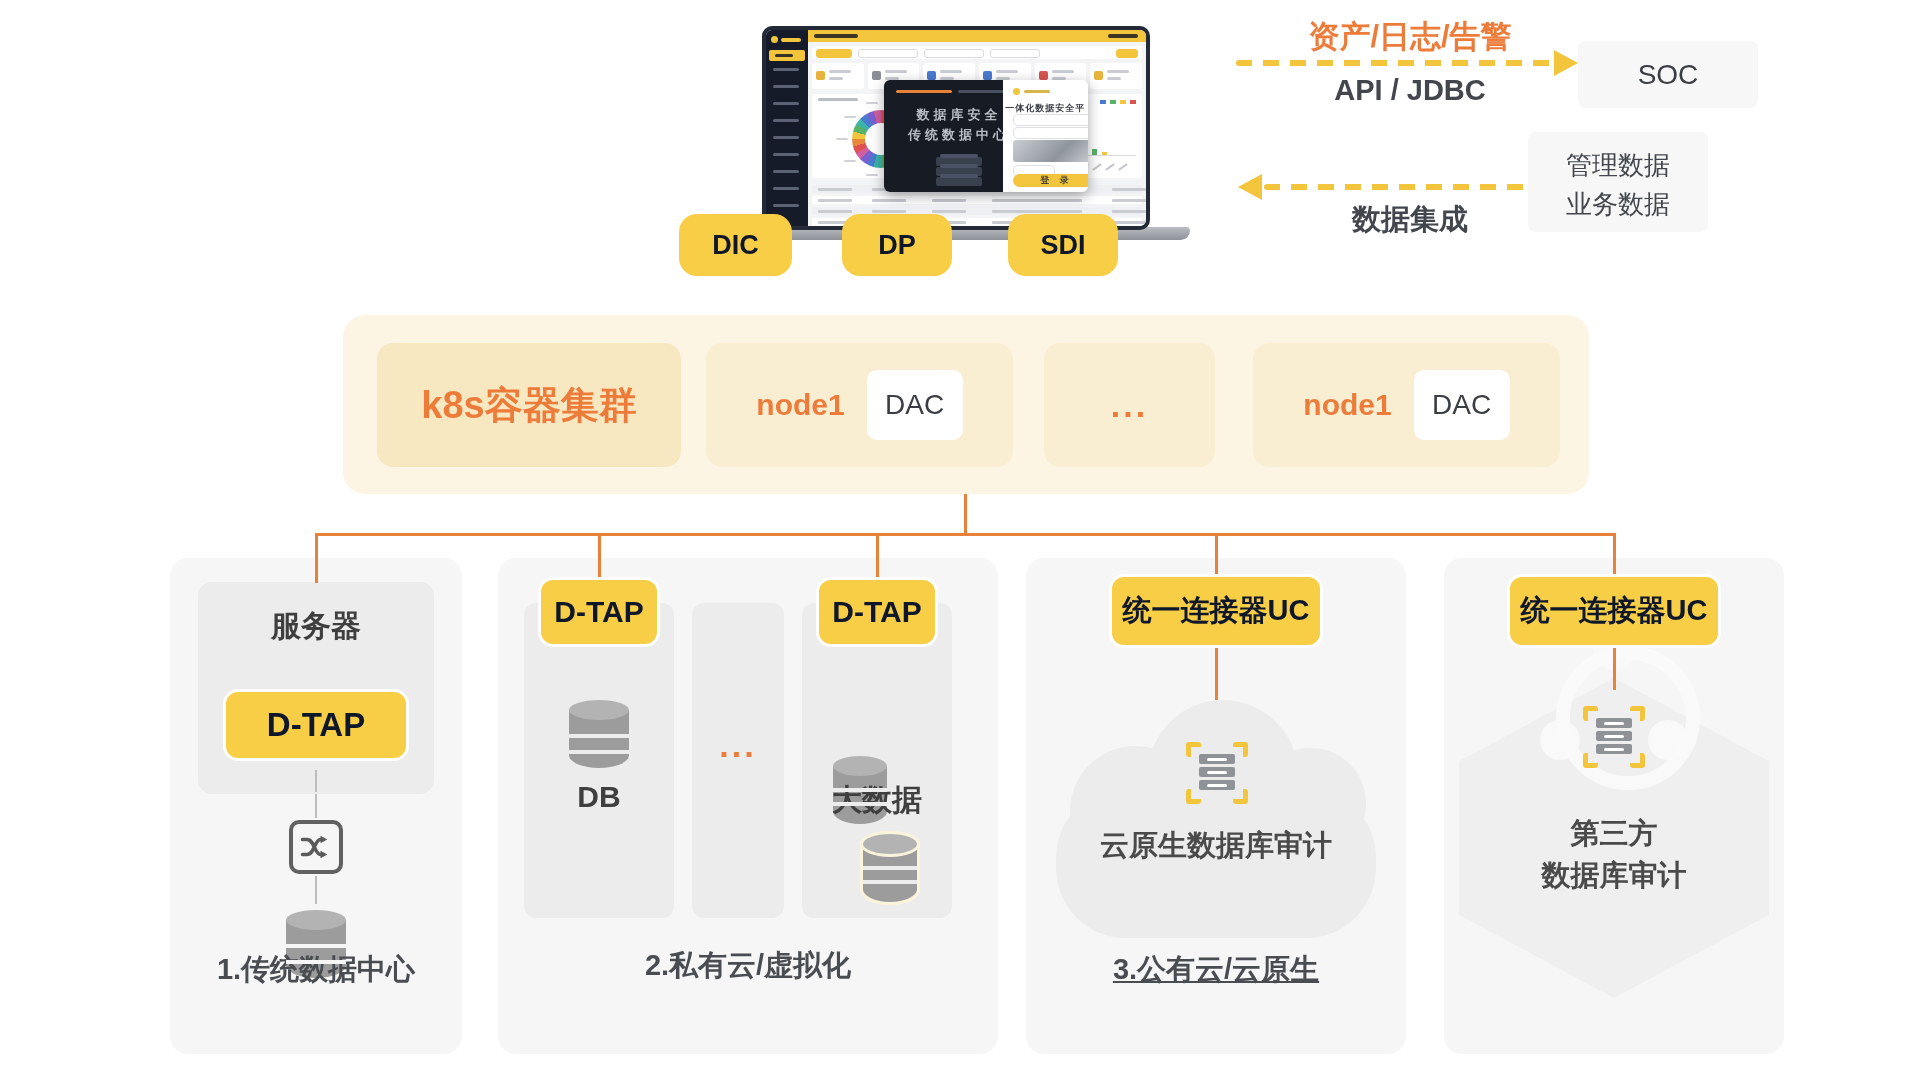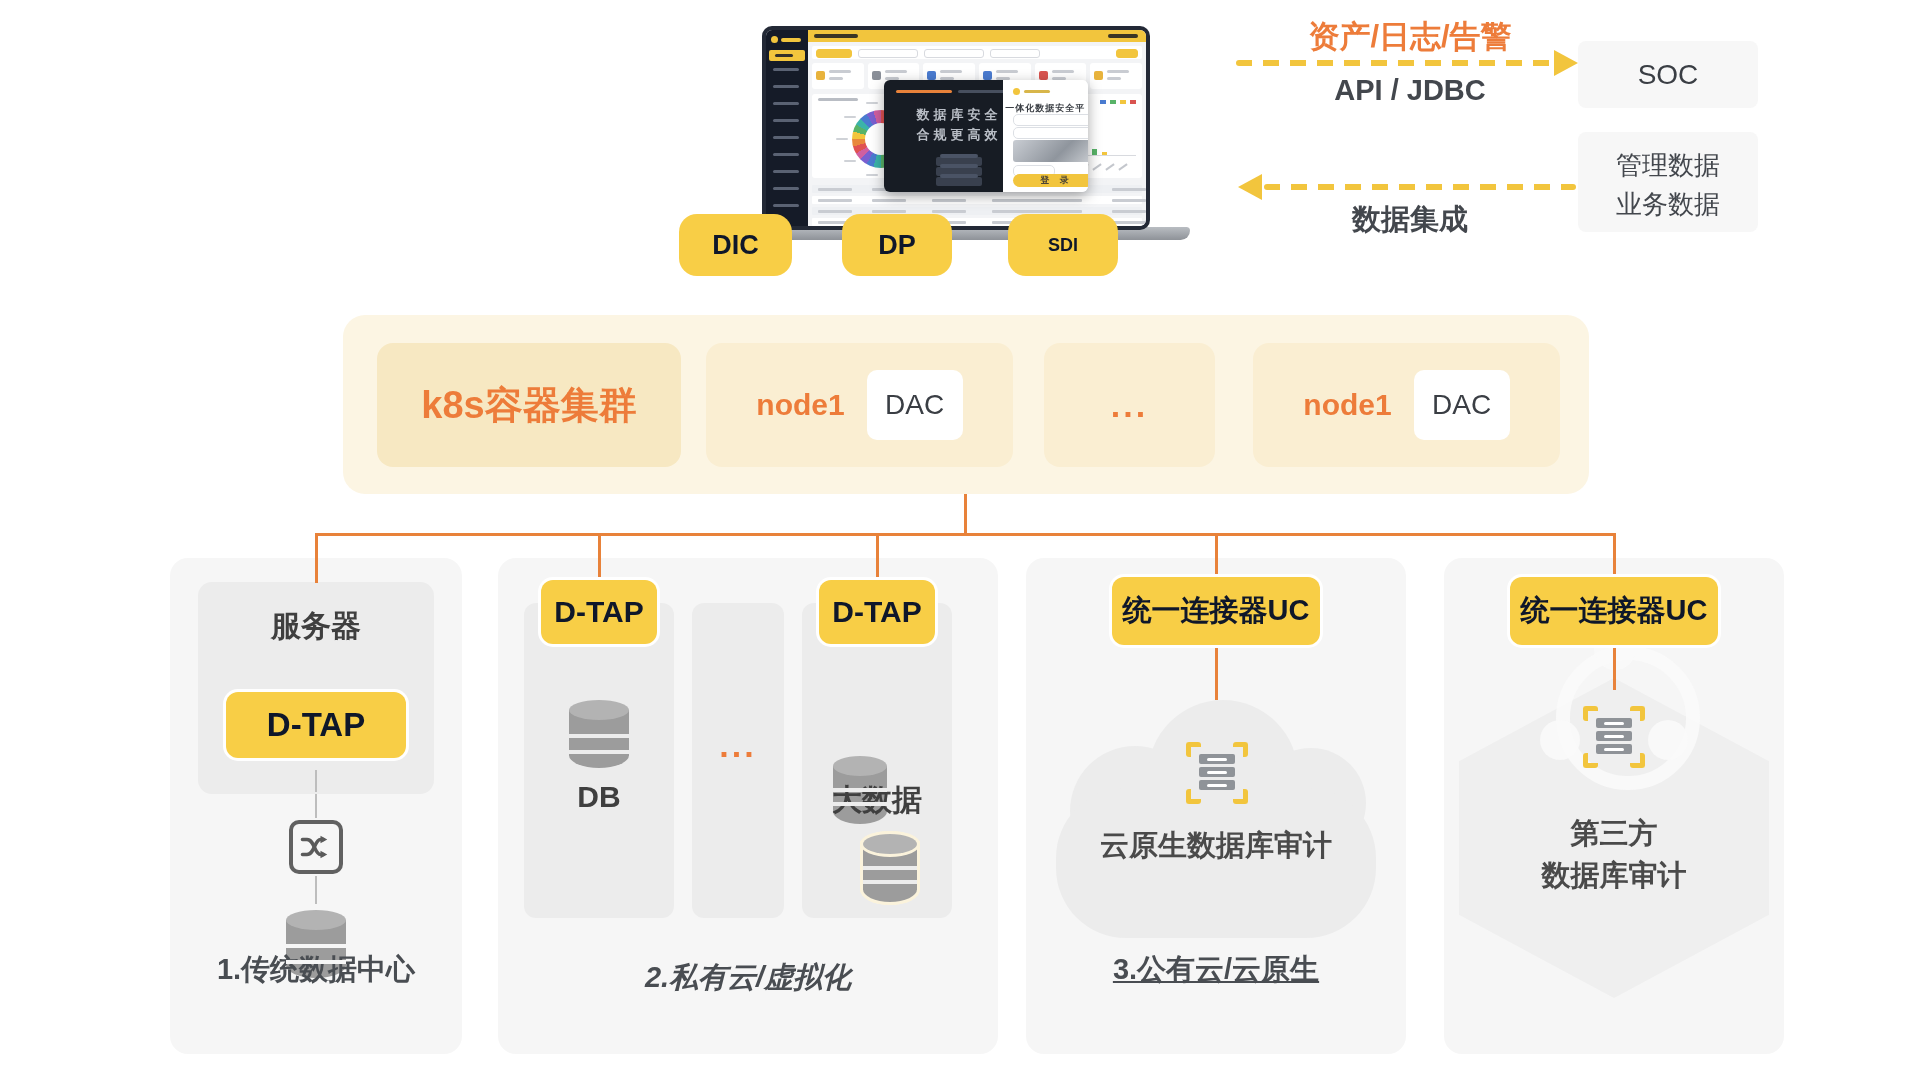--- a/index.html
+++ b/index.html
@@ -241,7 +241,7 @@
         <span class="mbar" style="width:56px;background:#e8823a;"></span>
         <span class="mbar" style="left:74px;width:60px;background:#474f5e;"></span>
         <div class="mslogan" style="top:26px;">数据库安全</div>
-        <div class="mslogan" style="top:46px;">合规更高效</div>
+        <div class="mslogan" style="top:46px;">传统数据中心</div>
         <span class="cube" style="bottom:26px;"></span>
         <span class="cube" style="bottom:16px;"></span>
         <span class="cube" style="bottom:6px;"></span>

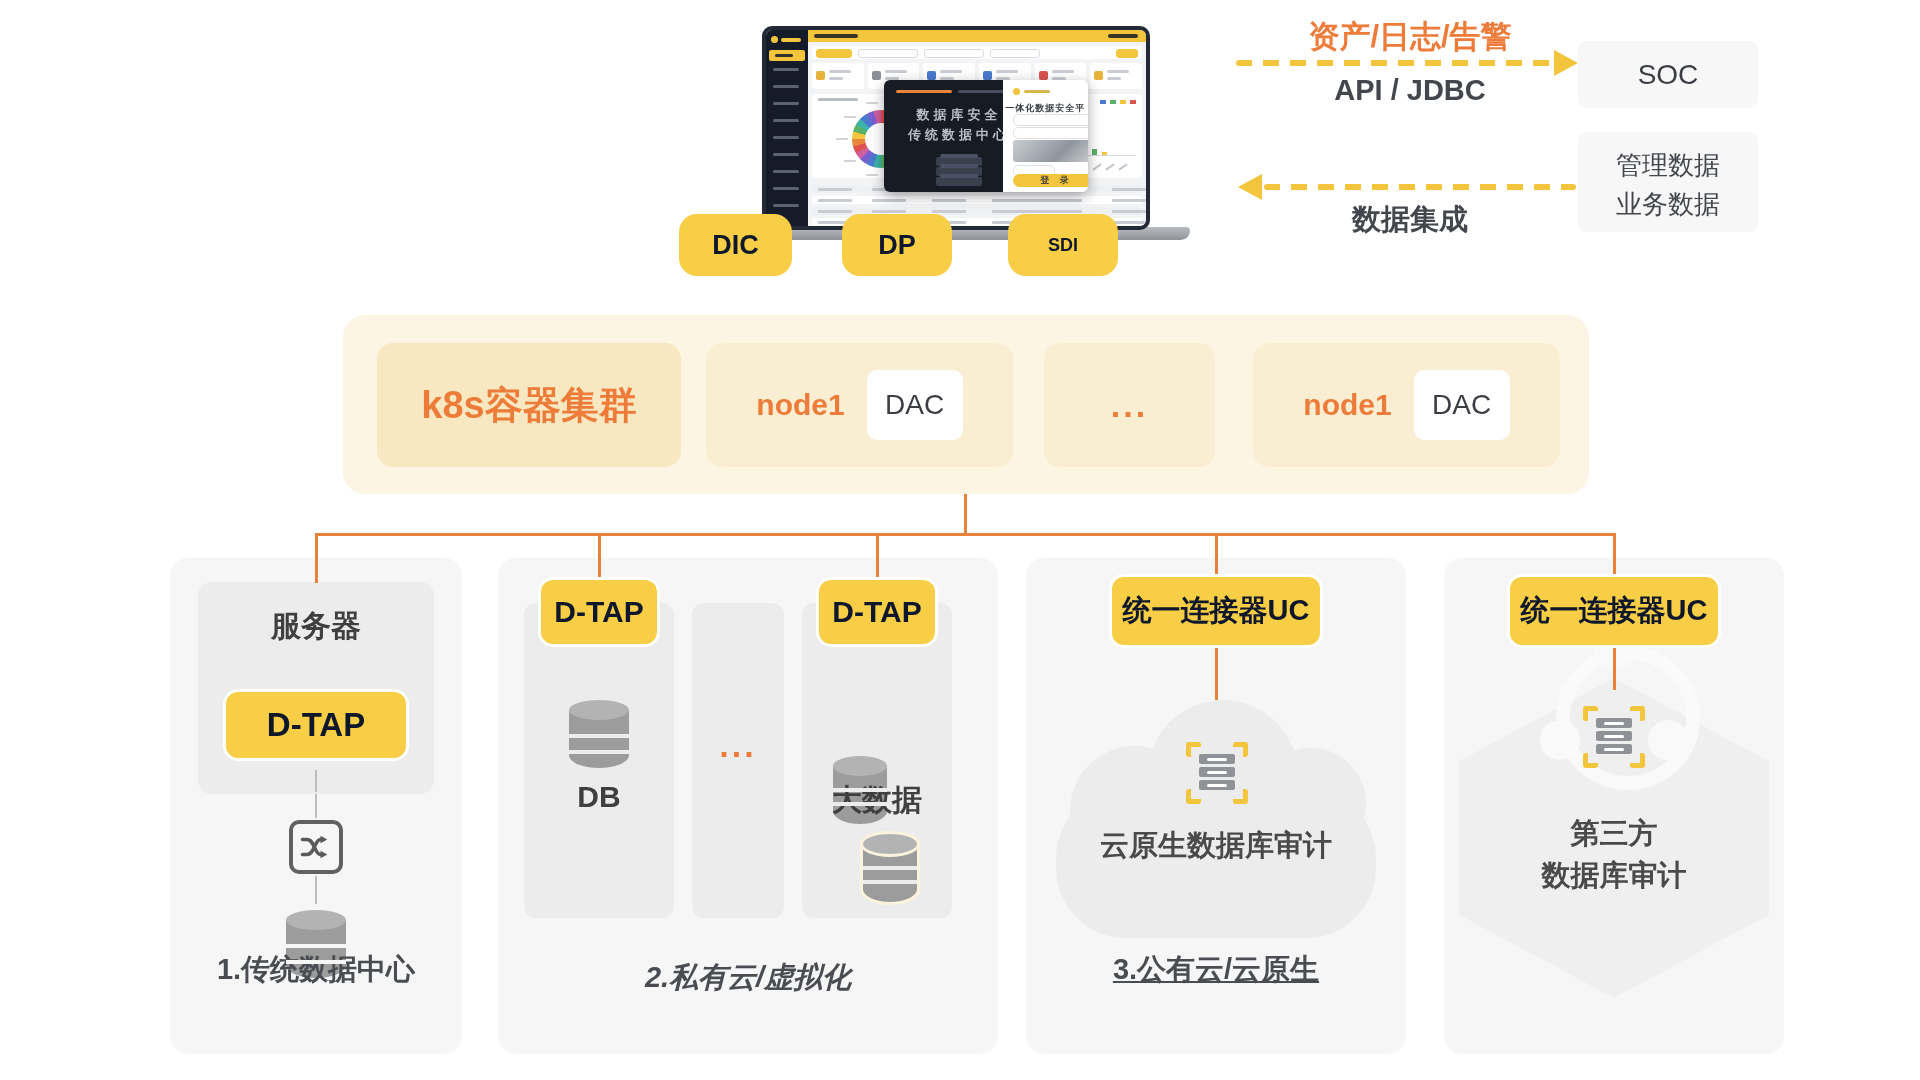--- a/index.html
+++ b/index.html
@@ -273,7 +273,7 @@
 <div class="abs tri-l" style="left:1238px;top:174px;"></div>
 <div class="abs dash" style="left:1264px;top:184px;width:312px;"></div>
 <div class="abs" style="left:1250px;top:200px;width:320px;font-size:29px;font-weight:700;color:#43474d;text-align:center;">数据集成</div>
-<div class="abs graybox" style="left:1578px;top:132px;width:180px;height:100px;">
+<div class="abs graybox" style="left:1528px;top:132px;width:180px;height:100px;">
   <div style="font-size:26px;color:#43474d;text-align:center;margin-top:16px;">管理数据</div>
   <div style="font-size:26px;color:#43474d;text-align:center;margin-top:4px;">业务数据</div>
 </div>

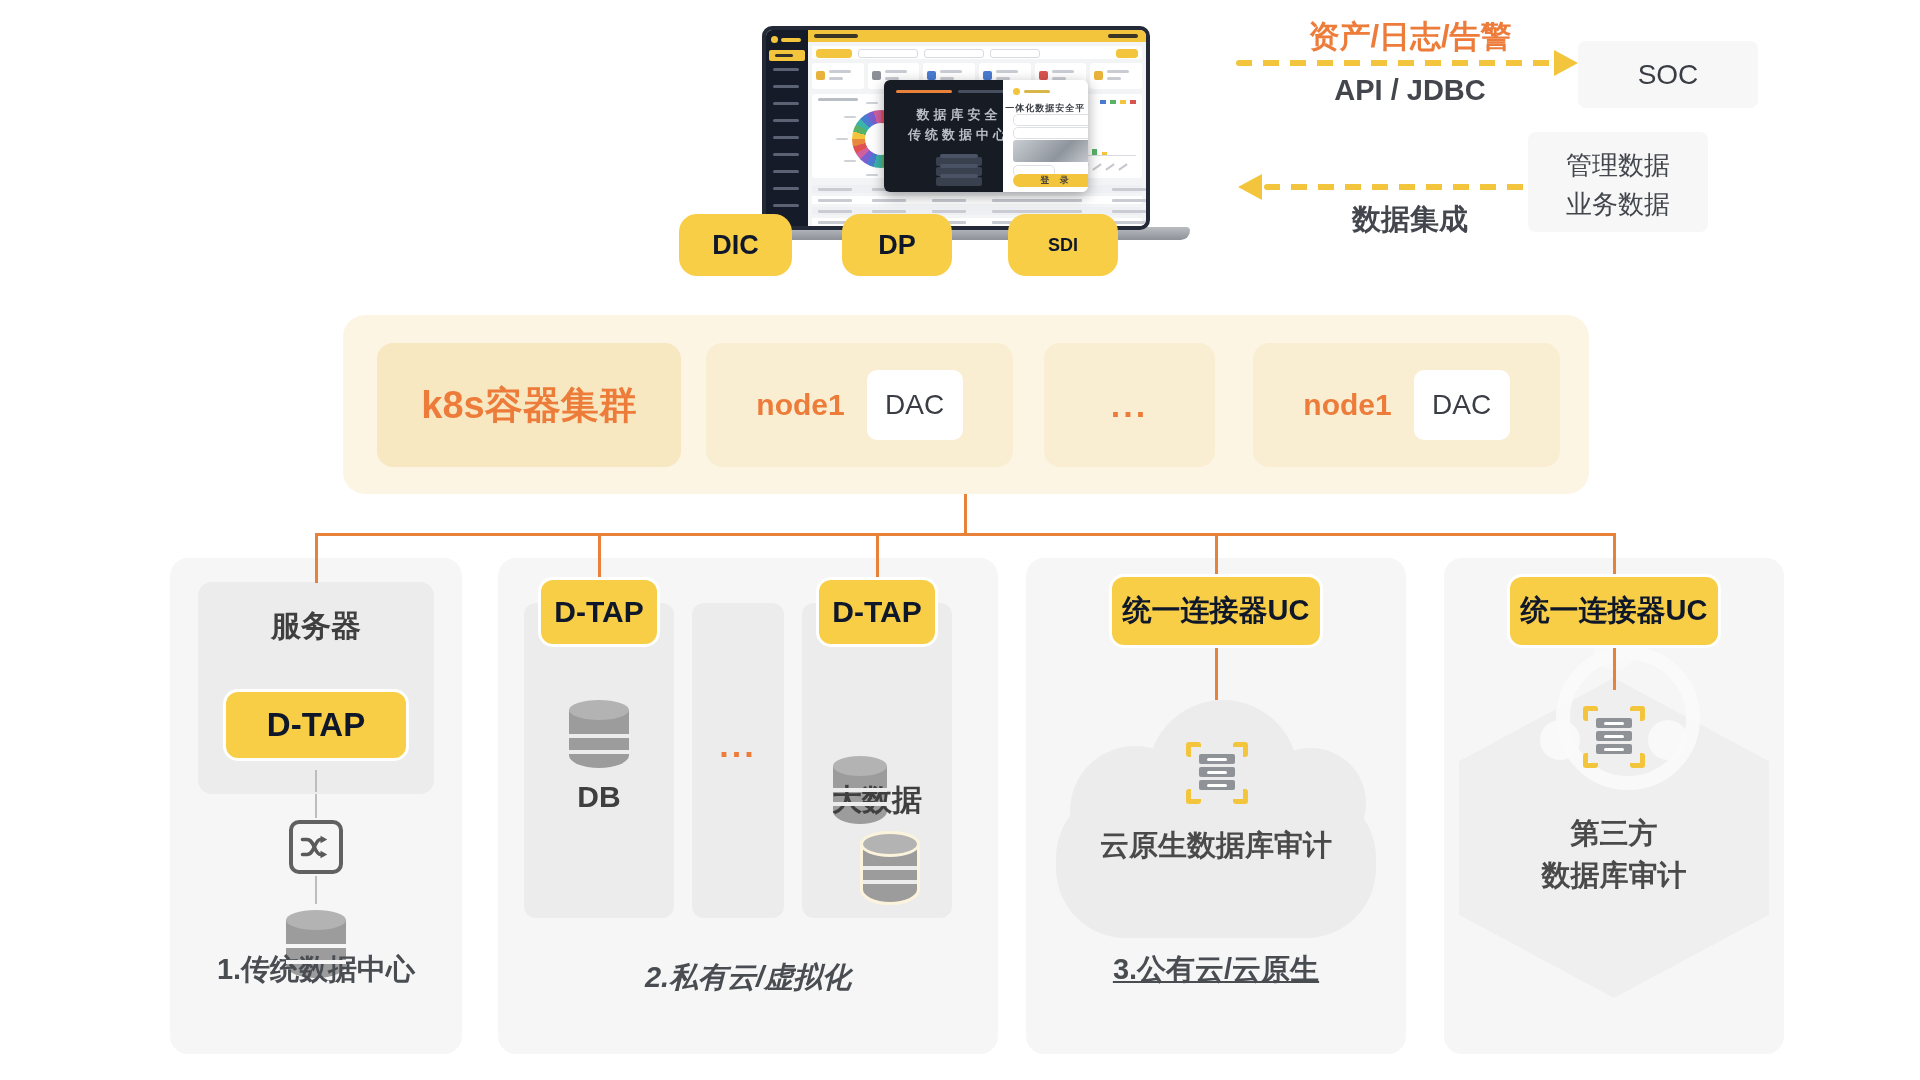--- a/index.html
+++ b/index.html
@@ -262,7 +262,7 @@
 
 <div class="abs chip ctr" style="left:679px;top:214px;width:113px;height:62px;font-size:27px;">DIC</div>
 <div class="abs chip ctr" style="left:842px;top:214px;width:110px;height:62px;font-size:27px;">DP</div>
-<div class="abs chip ctr" style="left:1008px;top:214px;width:110px;height:62px;font-size:18px;">SDI</div>
+<div class="abs chip ctr" style="left:1008px;top:214px;width:110px;height:62px;font-size:27px;">SDI</div>
 
 <div class="abs orange-t" style="left:1240px;top:16px;width:340px;font-size:31px;text-align:center;">资产/日志/告警</div>
 <div class="abs dash" style="left:1236px;top:60px;width:322px;"></div>

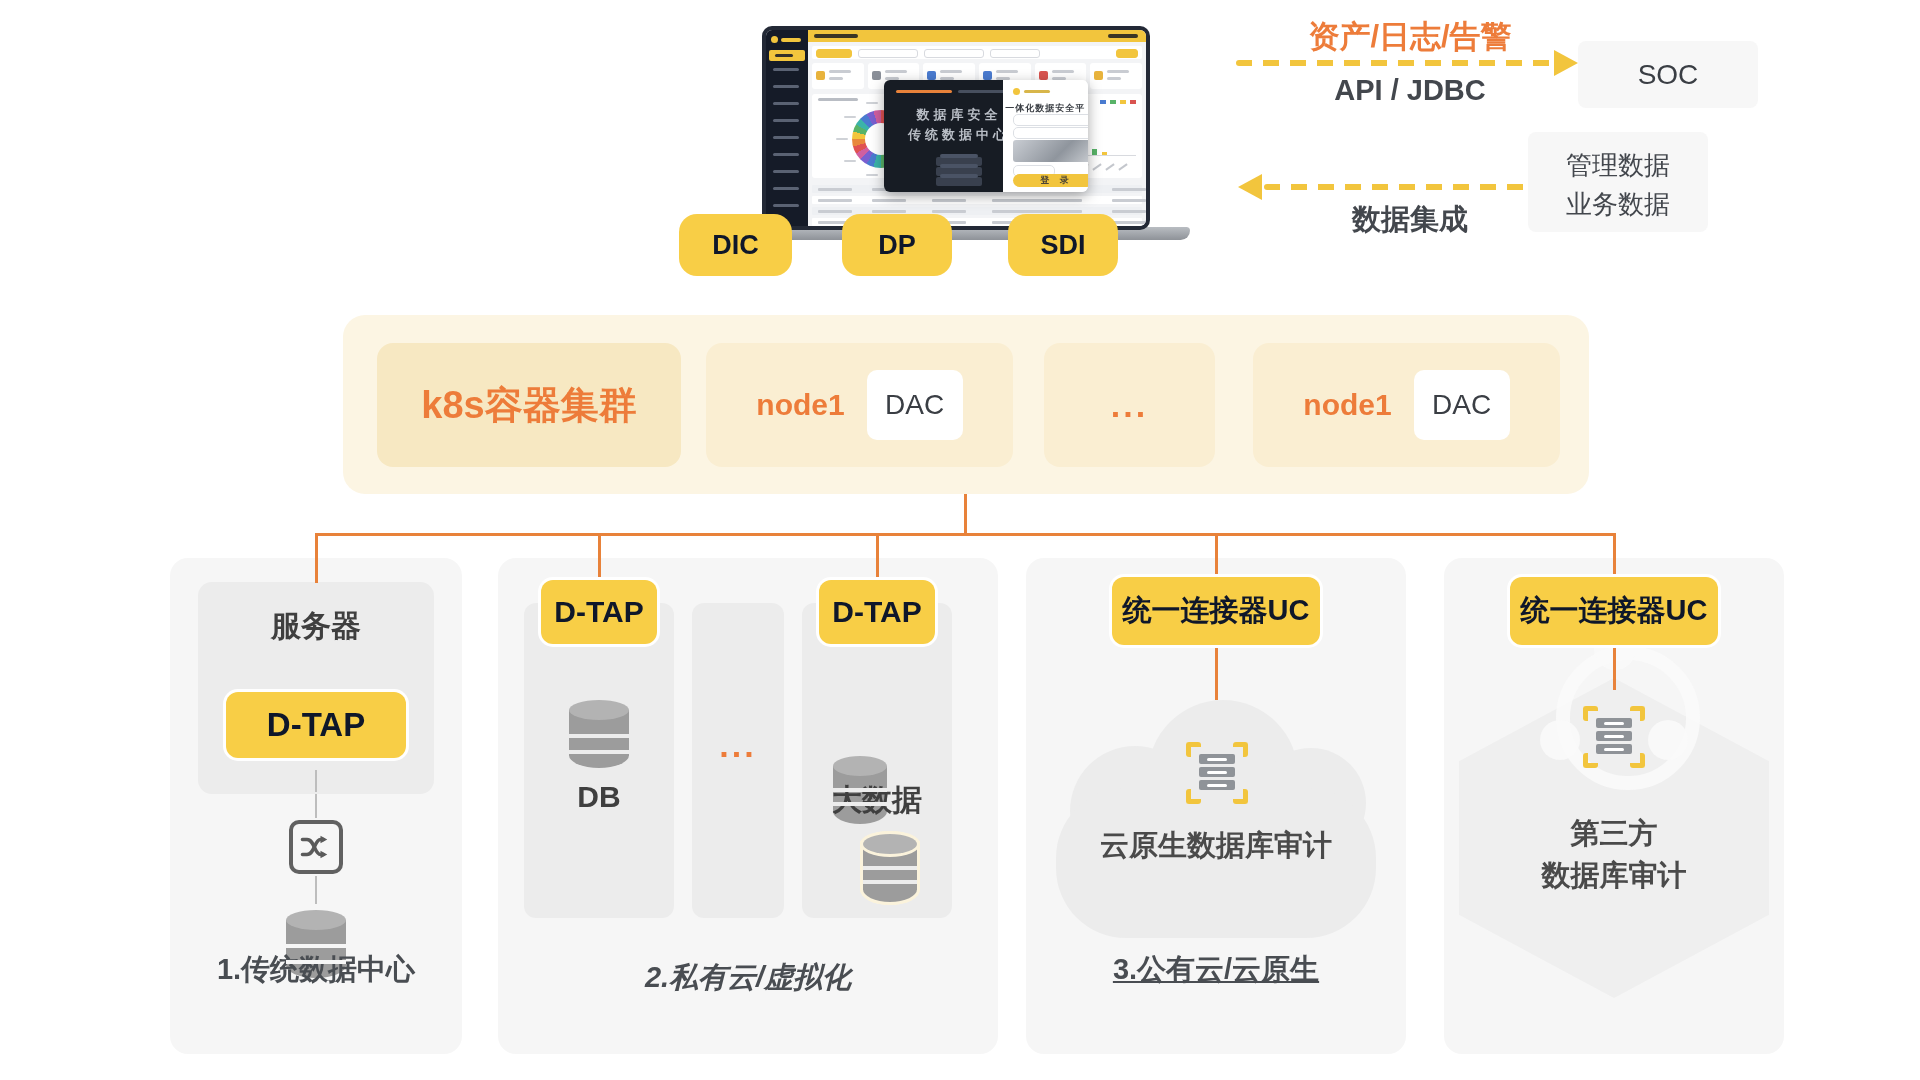--- a/index.html
+++ b/index.html
@@ -360,7 +360,7 @@
   </div>
   <div class="abs" style="left:304px;top:222px;width:150px;font-size:30px;font-weight:700;color:#3f3f3f;text-align:center;">大数据</div>
 
-  <div class="abs envlabel" style="left:0;top:400px;width:100%;font-style:italic;">2.私有云/虚拟化</div>
+  <div class="abs envlabel" style="left:0;top:388px;width:100%;">2.私有云/虚拟化</div>
 </div>
 
 <div class="abs envbox" style="left:1026px;top:558px;width:380px;height:496px;">

